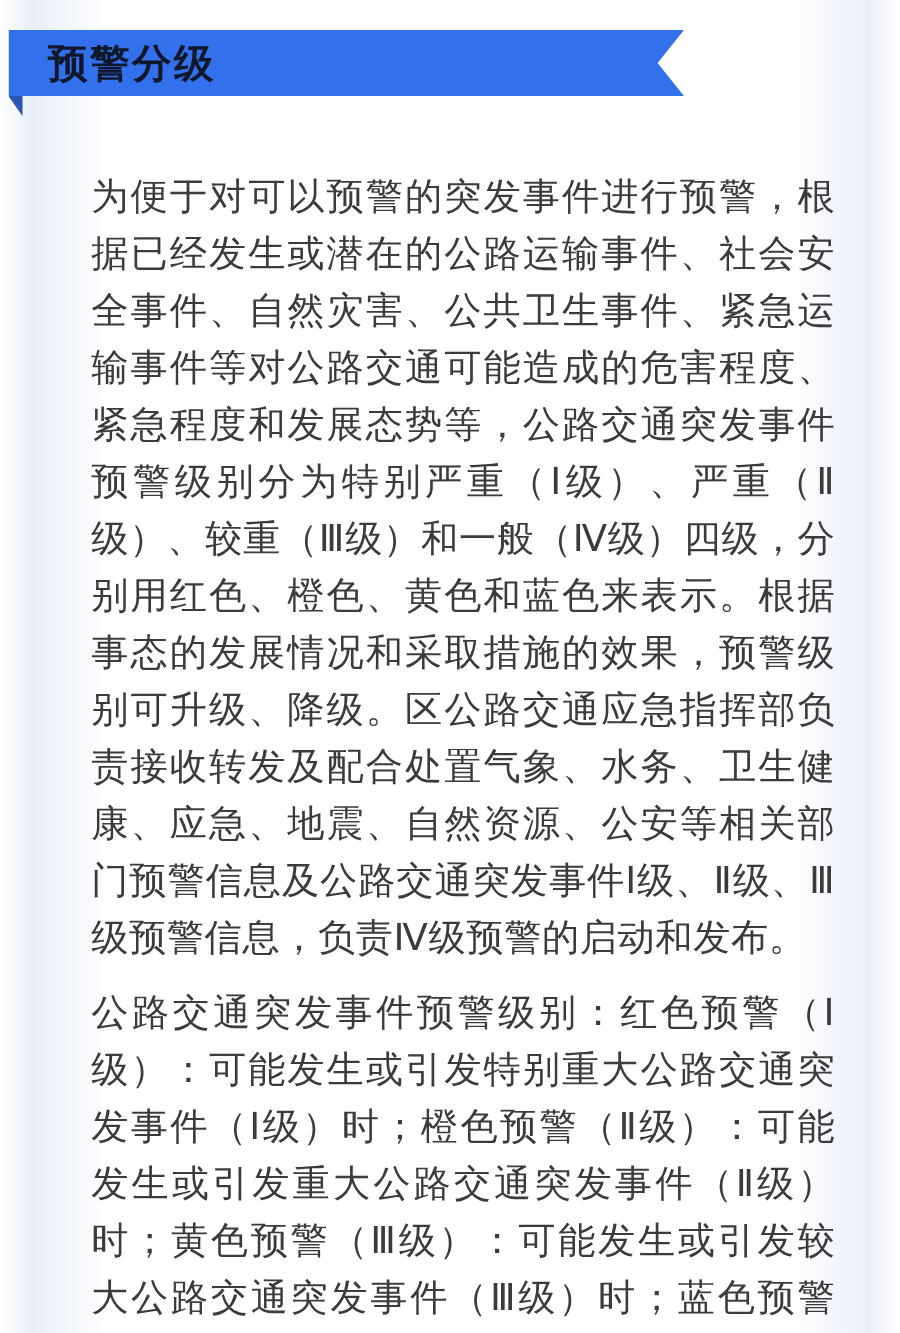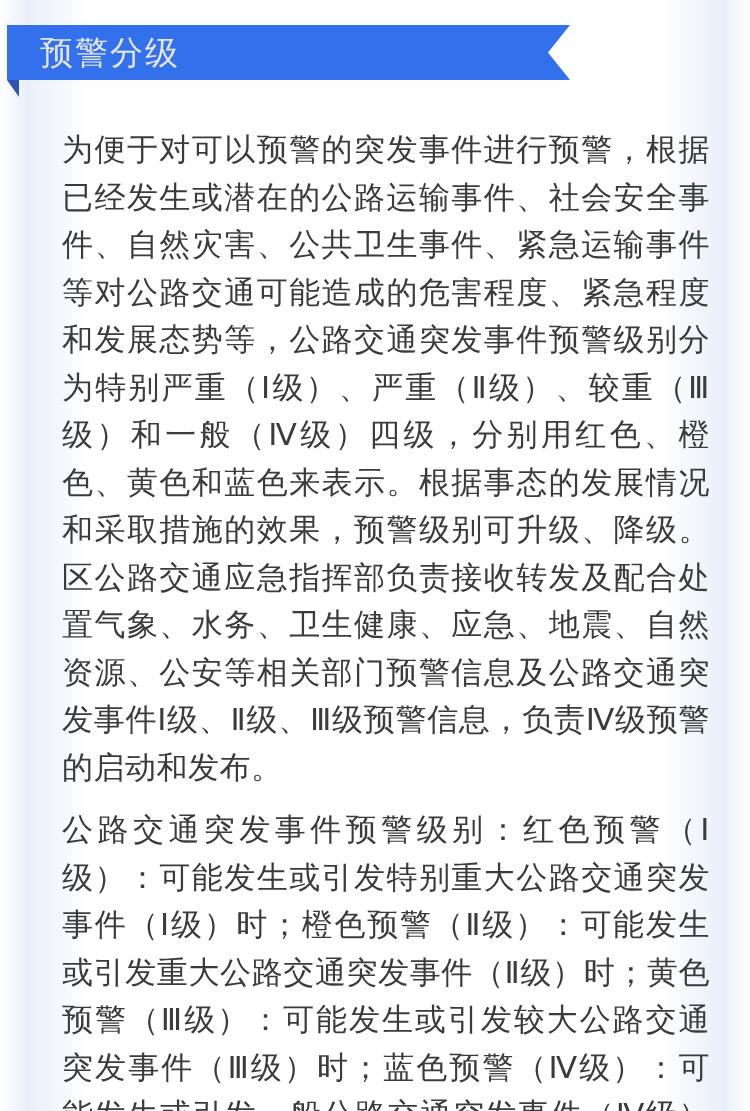--- a/index.html
+++ b/index.html
@@ -52,9 +52,9 @@
     box-sizing: border-box;
   }
   .ribbon-title {
-    color: #e5e5e5;
+    color: #0f172a;
     font-size: 33px;
-    font-weight: normal;
+    font-weight: bold;
     letter-spacing: 2px;
     line-height: 1;
     white-space: nowrap;

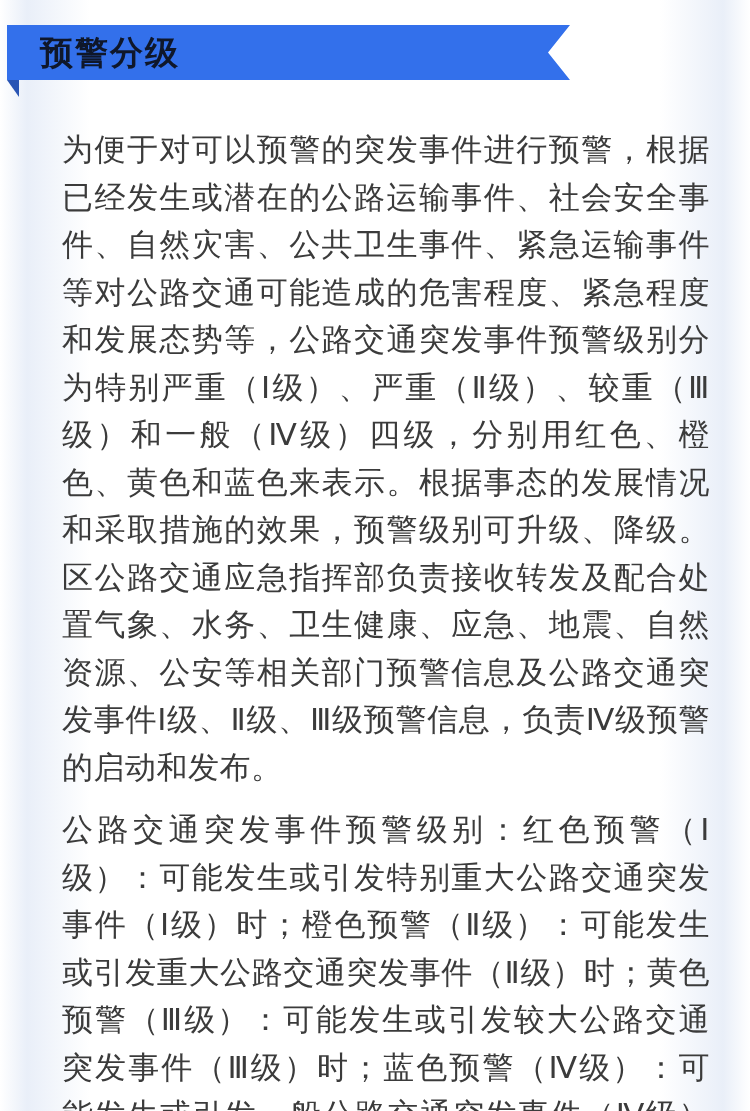--- a/index.html
+++ b/index.html
@@ -82,7 +82,7 @@
     letter-spacing: 0.5px;
   }
   .content p {
-    margin: 0;
+    margin: 14px;
     padding: 0;
   }
   .content p + p {

